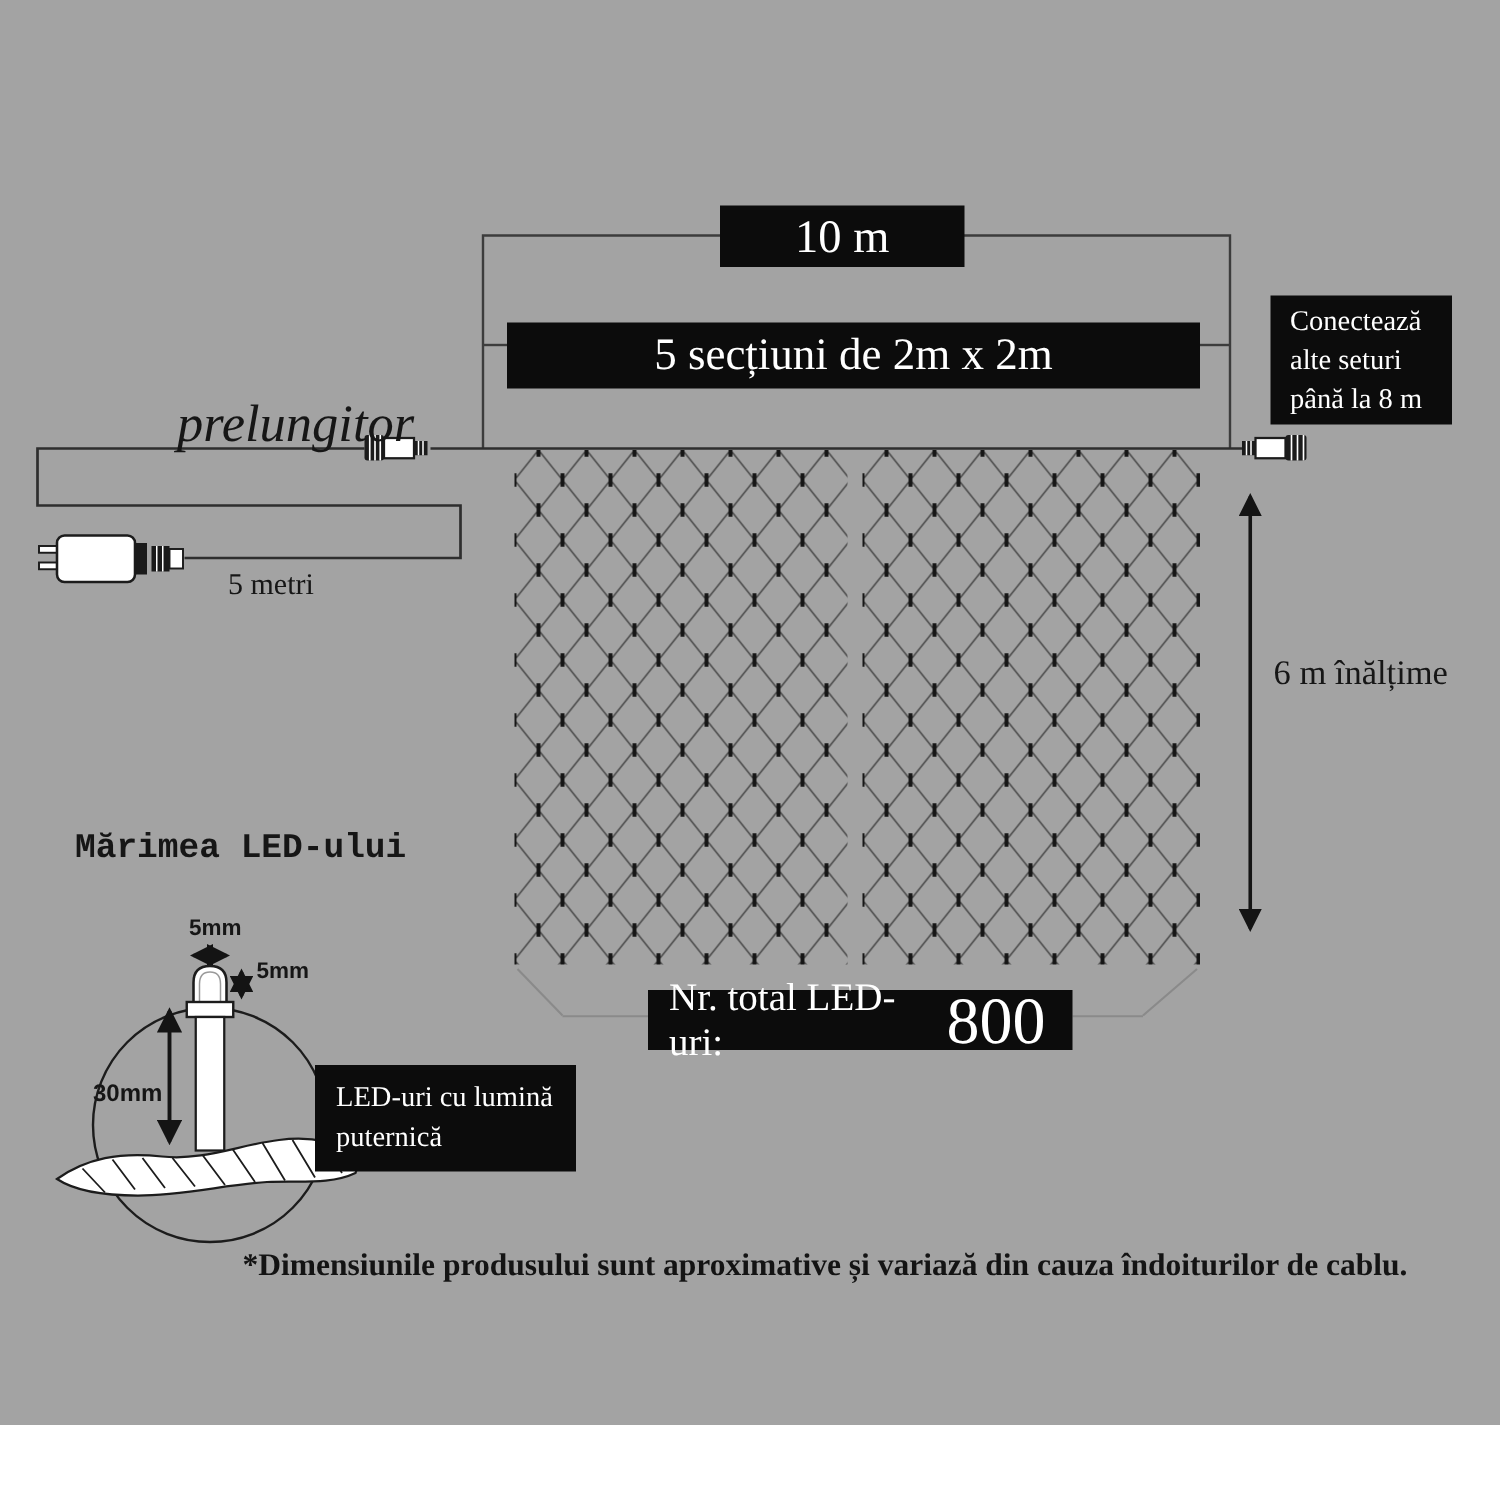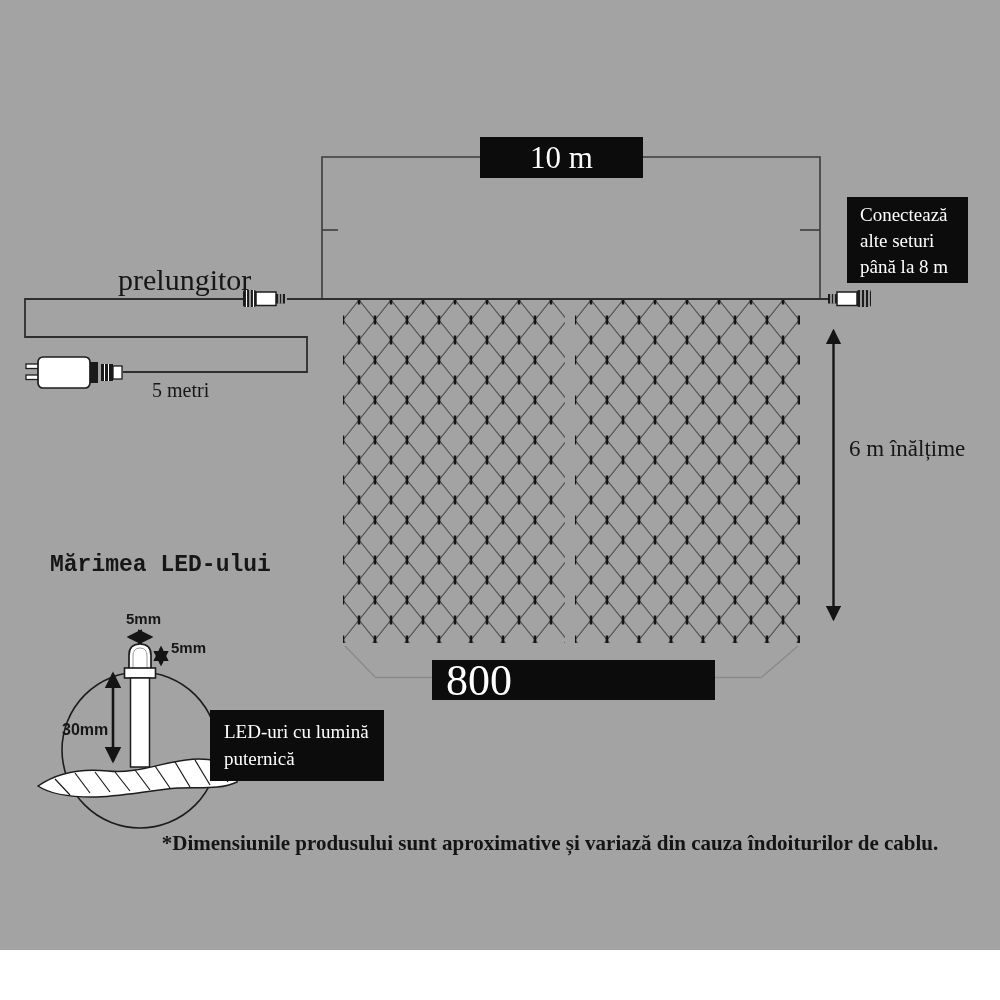--- a/index.html
+++ b/index.html
@@ -139,6 +139,7 @@
 
   <div class="overlay blackbox center" id="bar-10m">10 m</div>
 
+  <div class="overlay blackbox center" id="bar-sections">5 secțiuni de 2m x 2m</div>
 
   <div class="overlay blackbox preline" id="box-connect">Conectează
 alte seturi

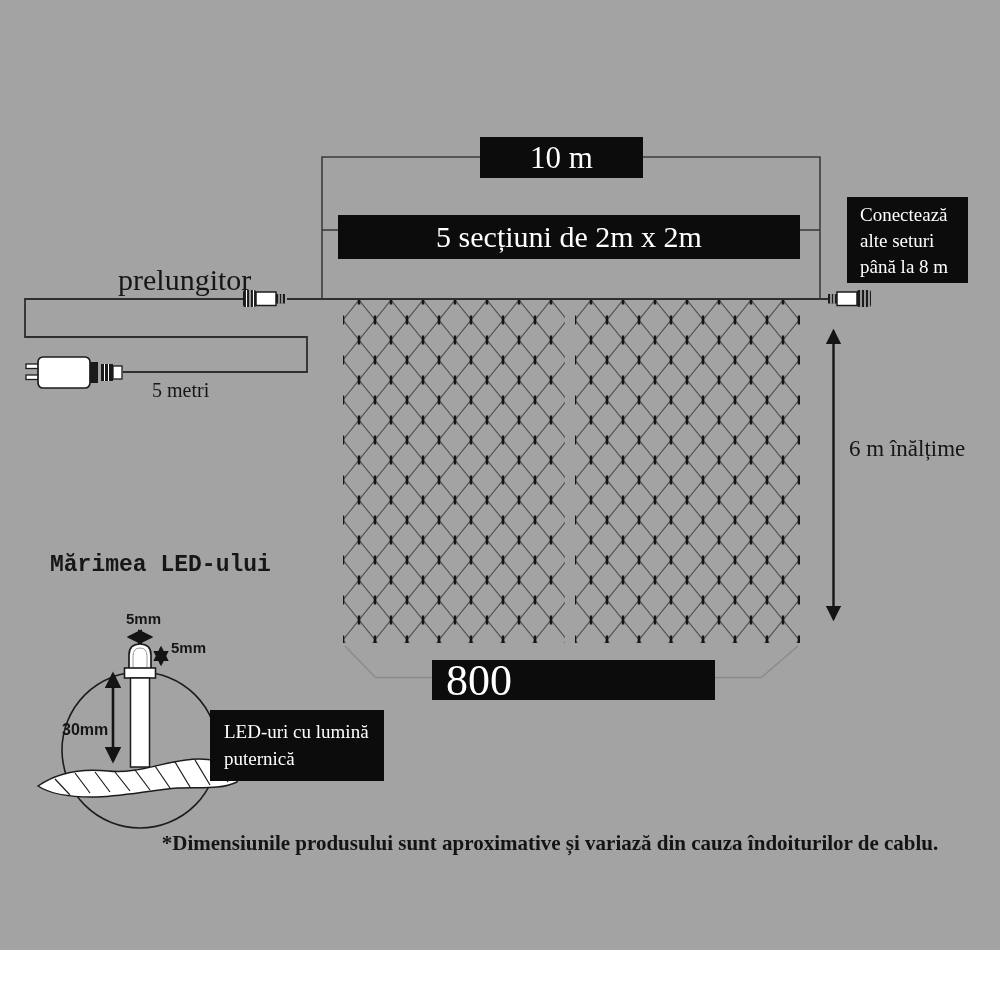--- a/index.html
+++ b/index.html
@@ -23,7 +23,7 @@
   #bar-total .val{font-size:44px;}
   #box-led-note{left:210px;top:710px;width:174px;height:71px;font-size:19px;line-height:1.4;padding:9px 0 0 14px;box-sizing:border-box;}
   .plainlabel{position:absolute;z-index:2;color:#161616;}
-  #label-prelungitor{left:118px;top:263px;font-size:30px;}
+  #label-prelungitor{left:118px;top:263px;font-size:35px;font-style:italic;}
   #label-5metri{left:152px;top:379px;font-size:20px;}
   #label-2m{left:849px;top:436px;font-size:23px;}
   #label-marimea{left:50px;top:552px;font-size:23px;font-weight:bold;font-family:Liberation Mono, monospace;}

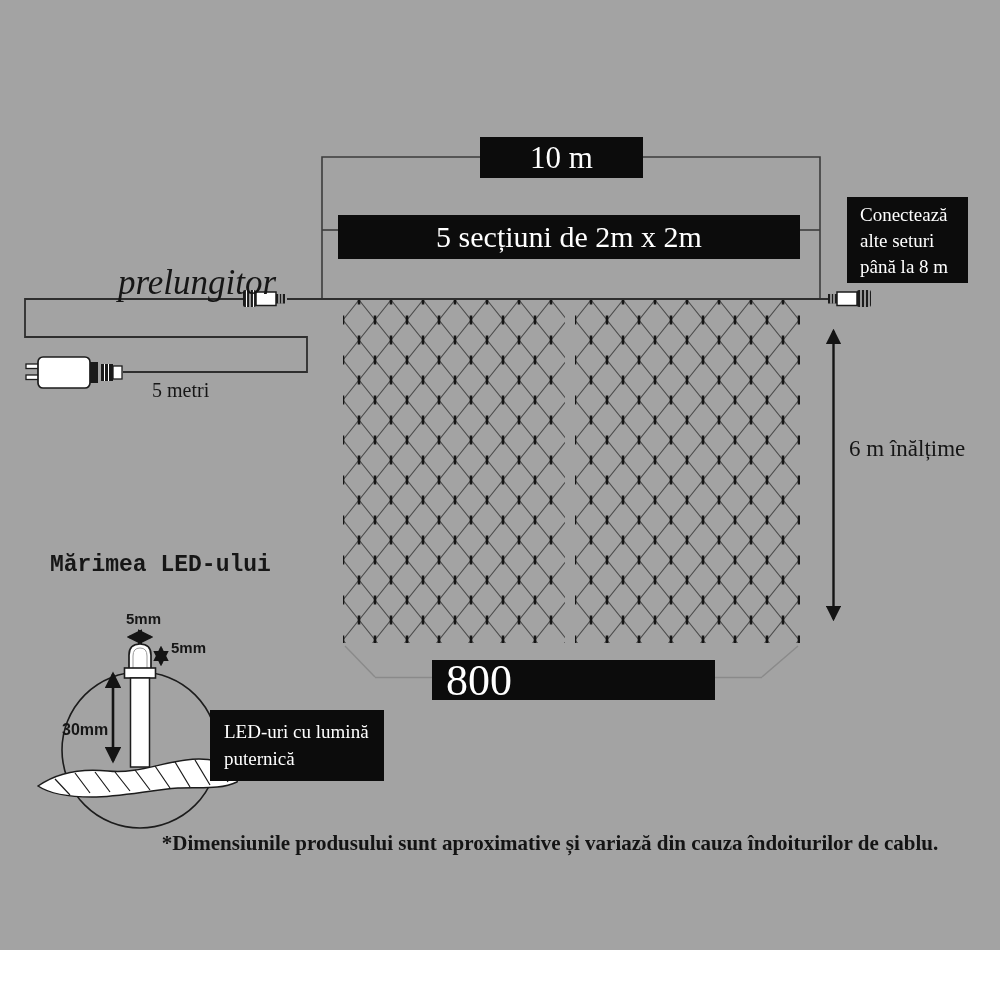--- a/index.html
+++ b/index.html
@@ -146,6 +146,7 @@
 până la 8 m</div>
 
   <div class="overlay blackbox" id="bar-total">
+    <span class="lbl">Nr. total LED-uri:</span>
     <span class="val">800</span>
   </div>
 

